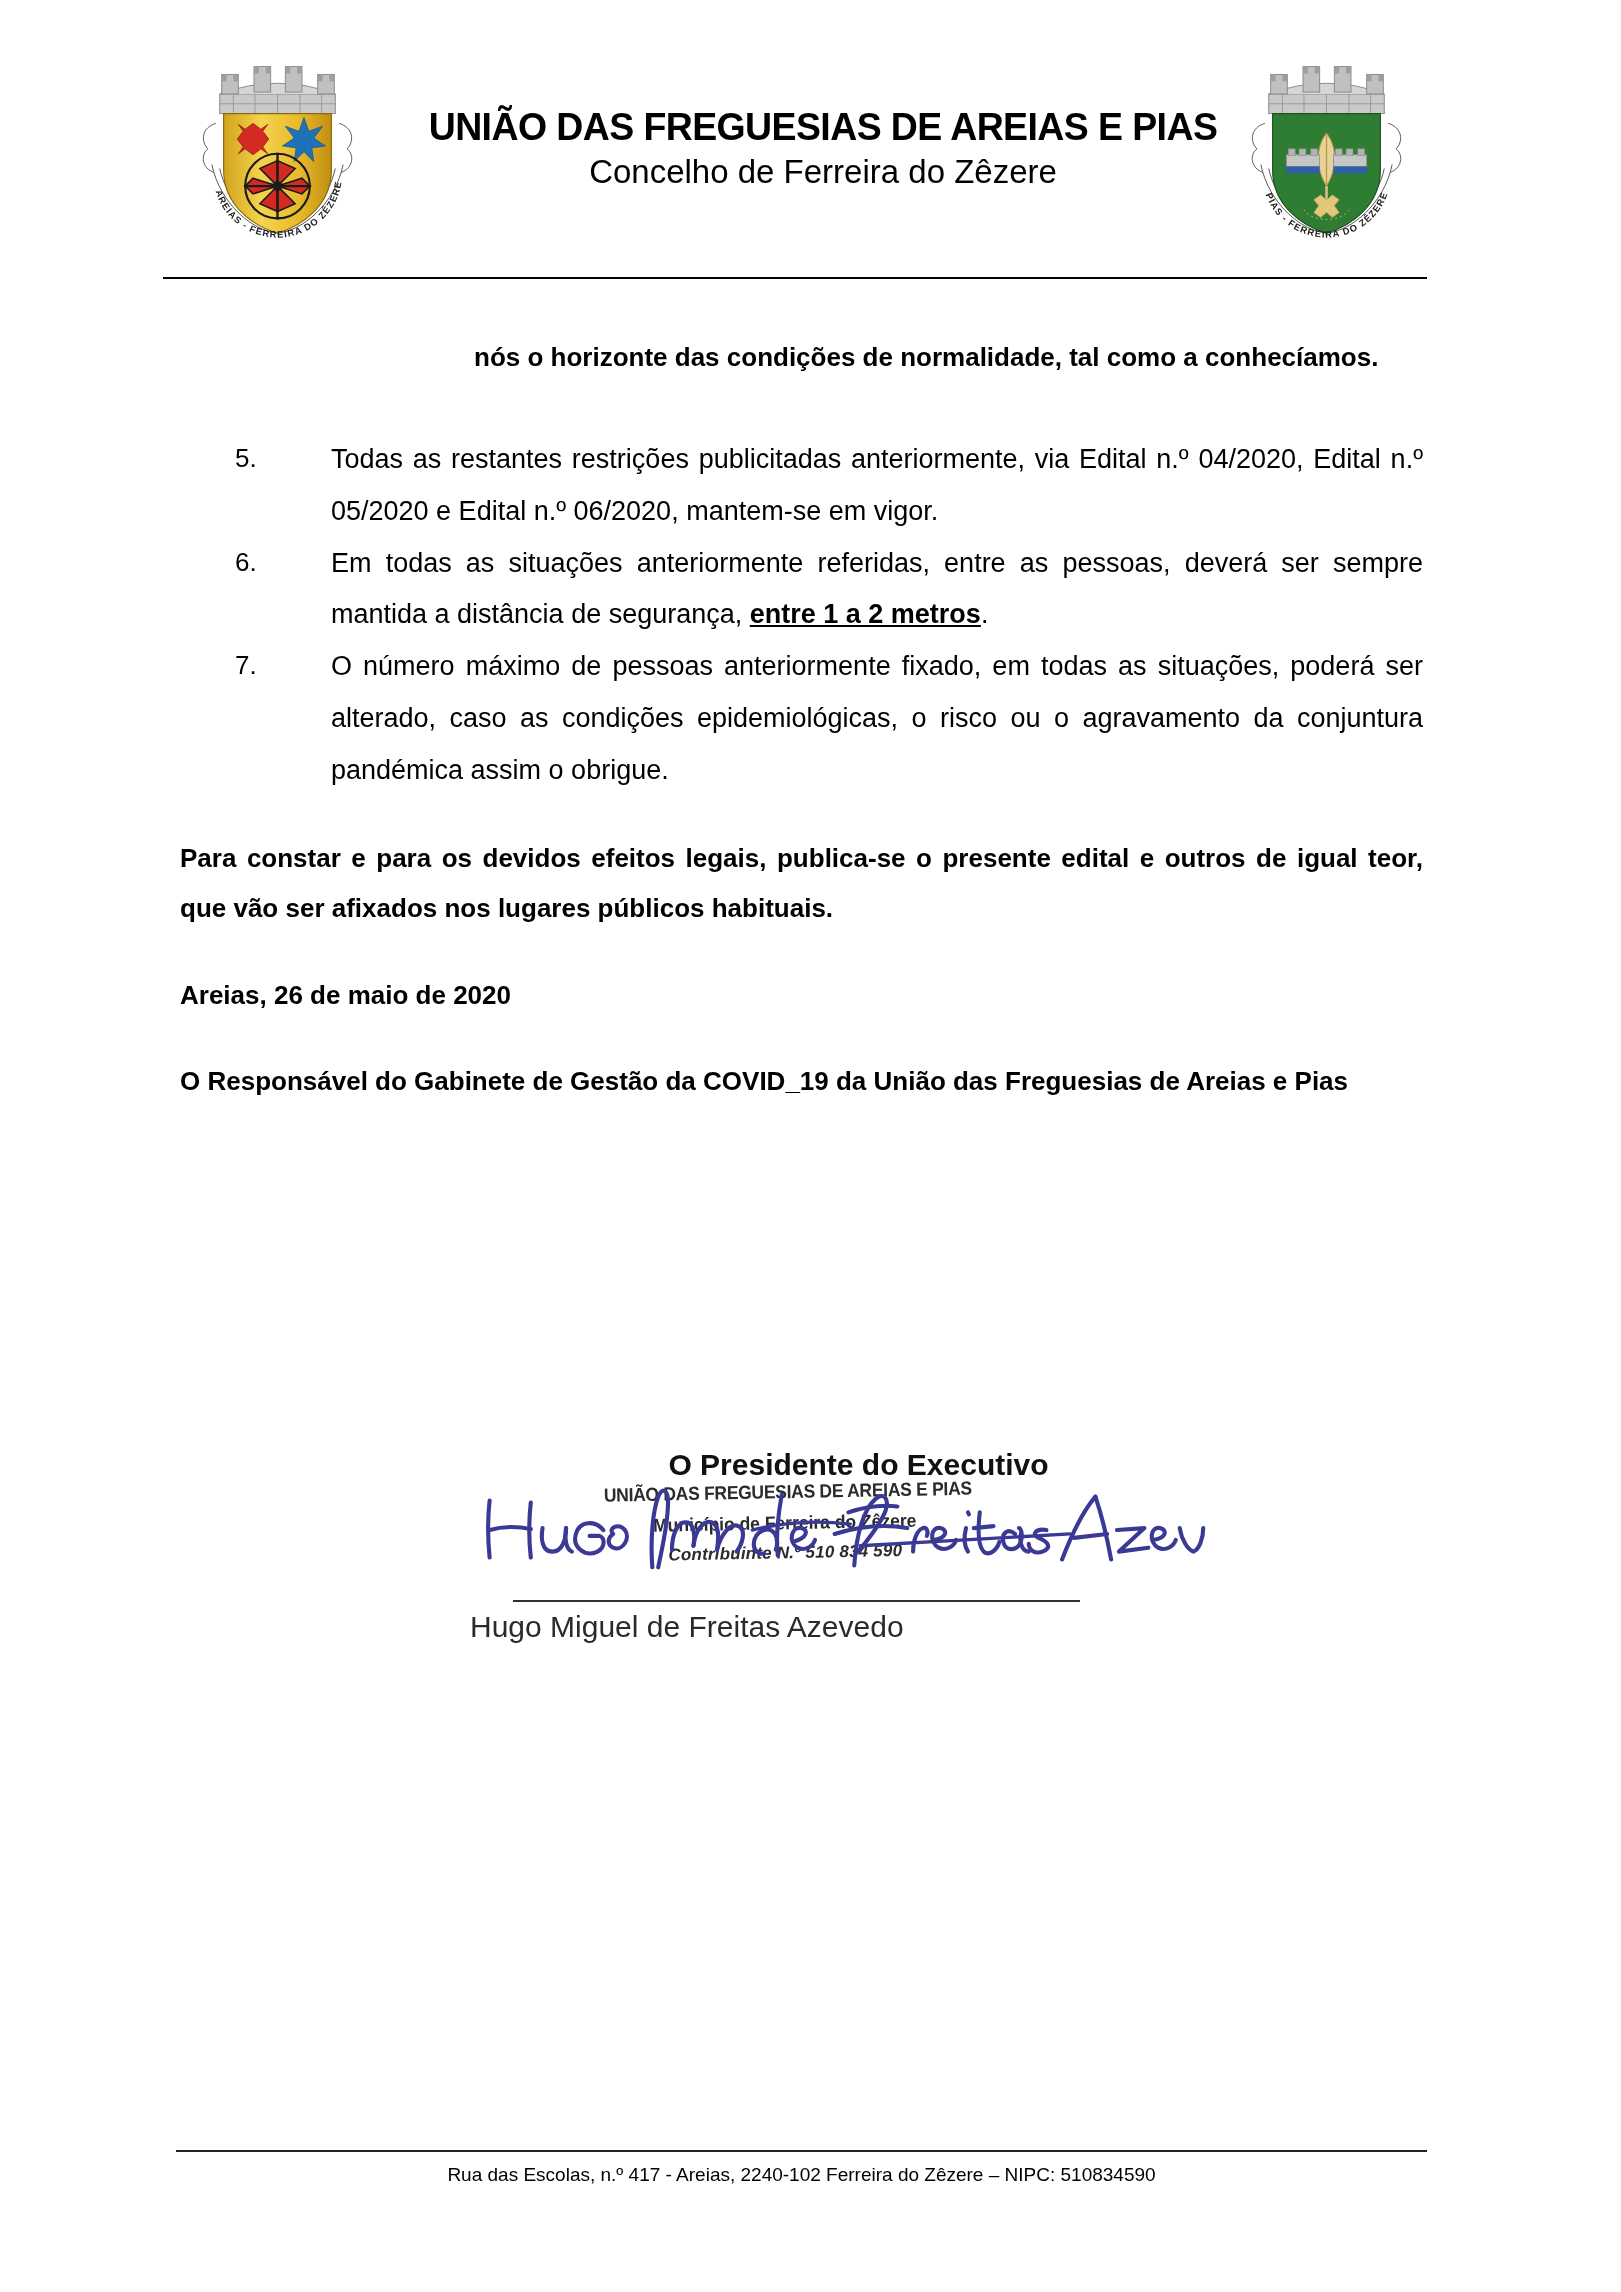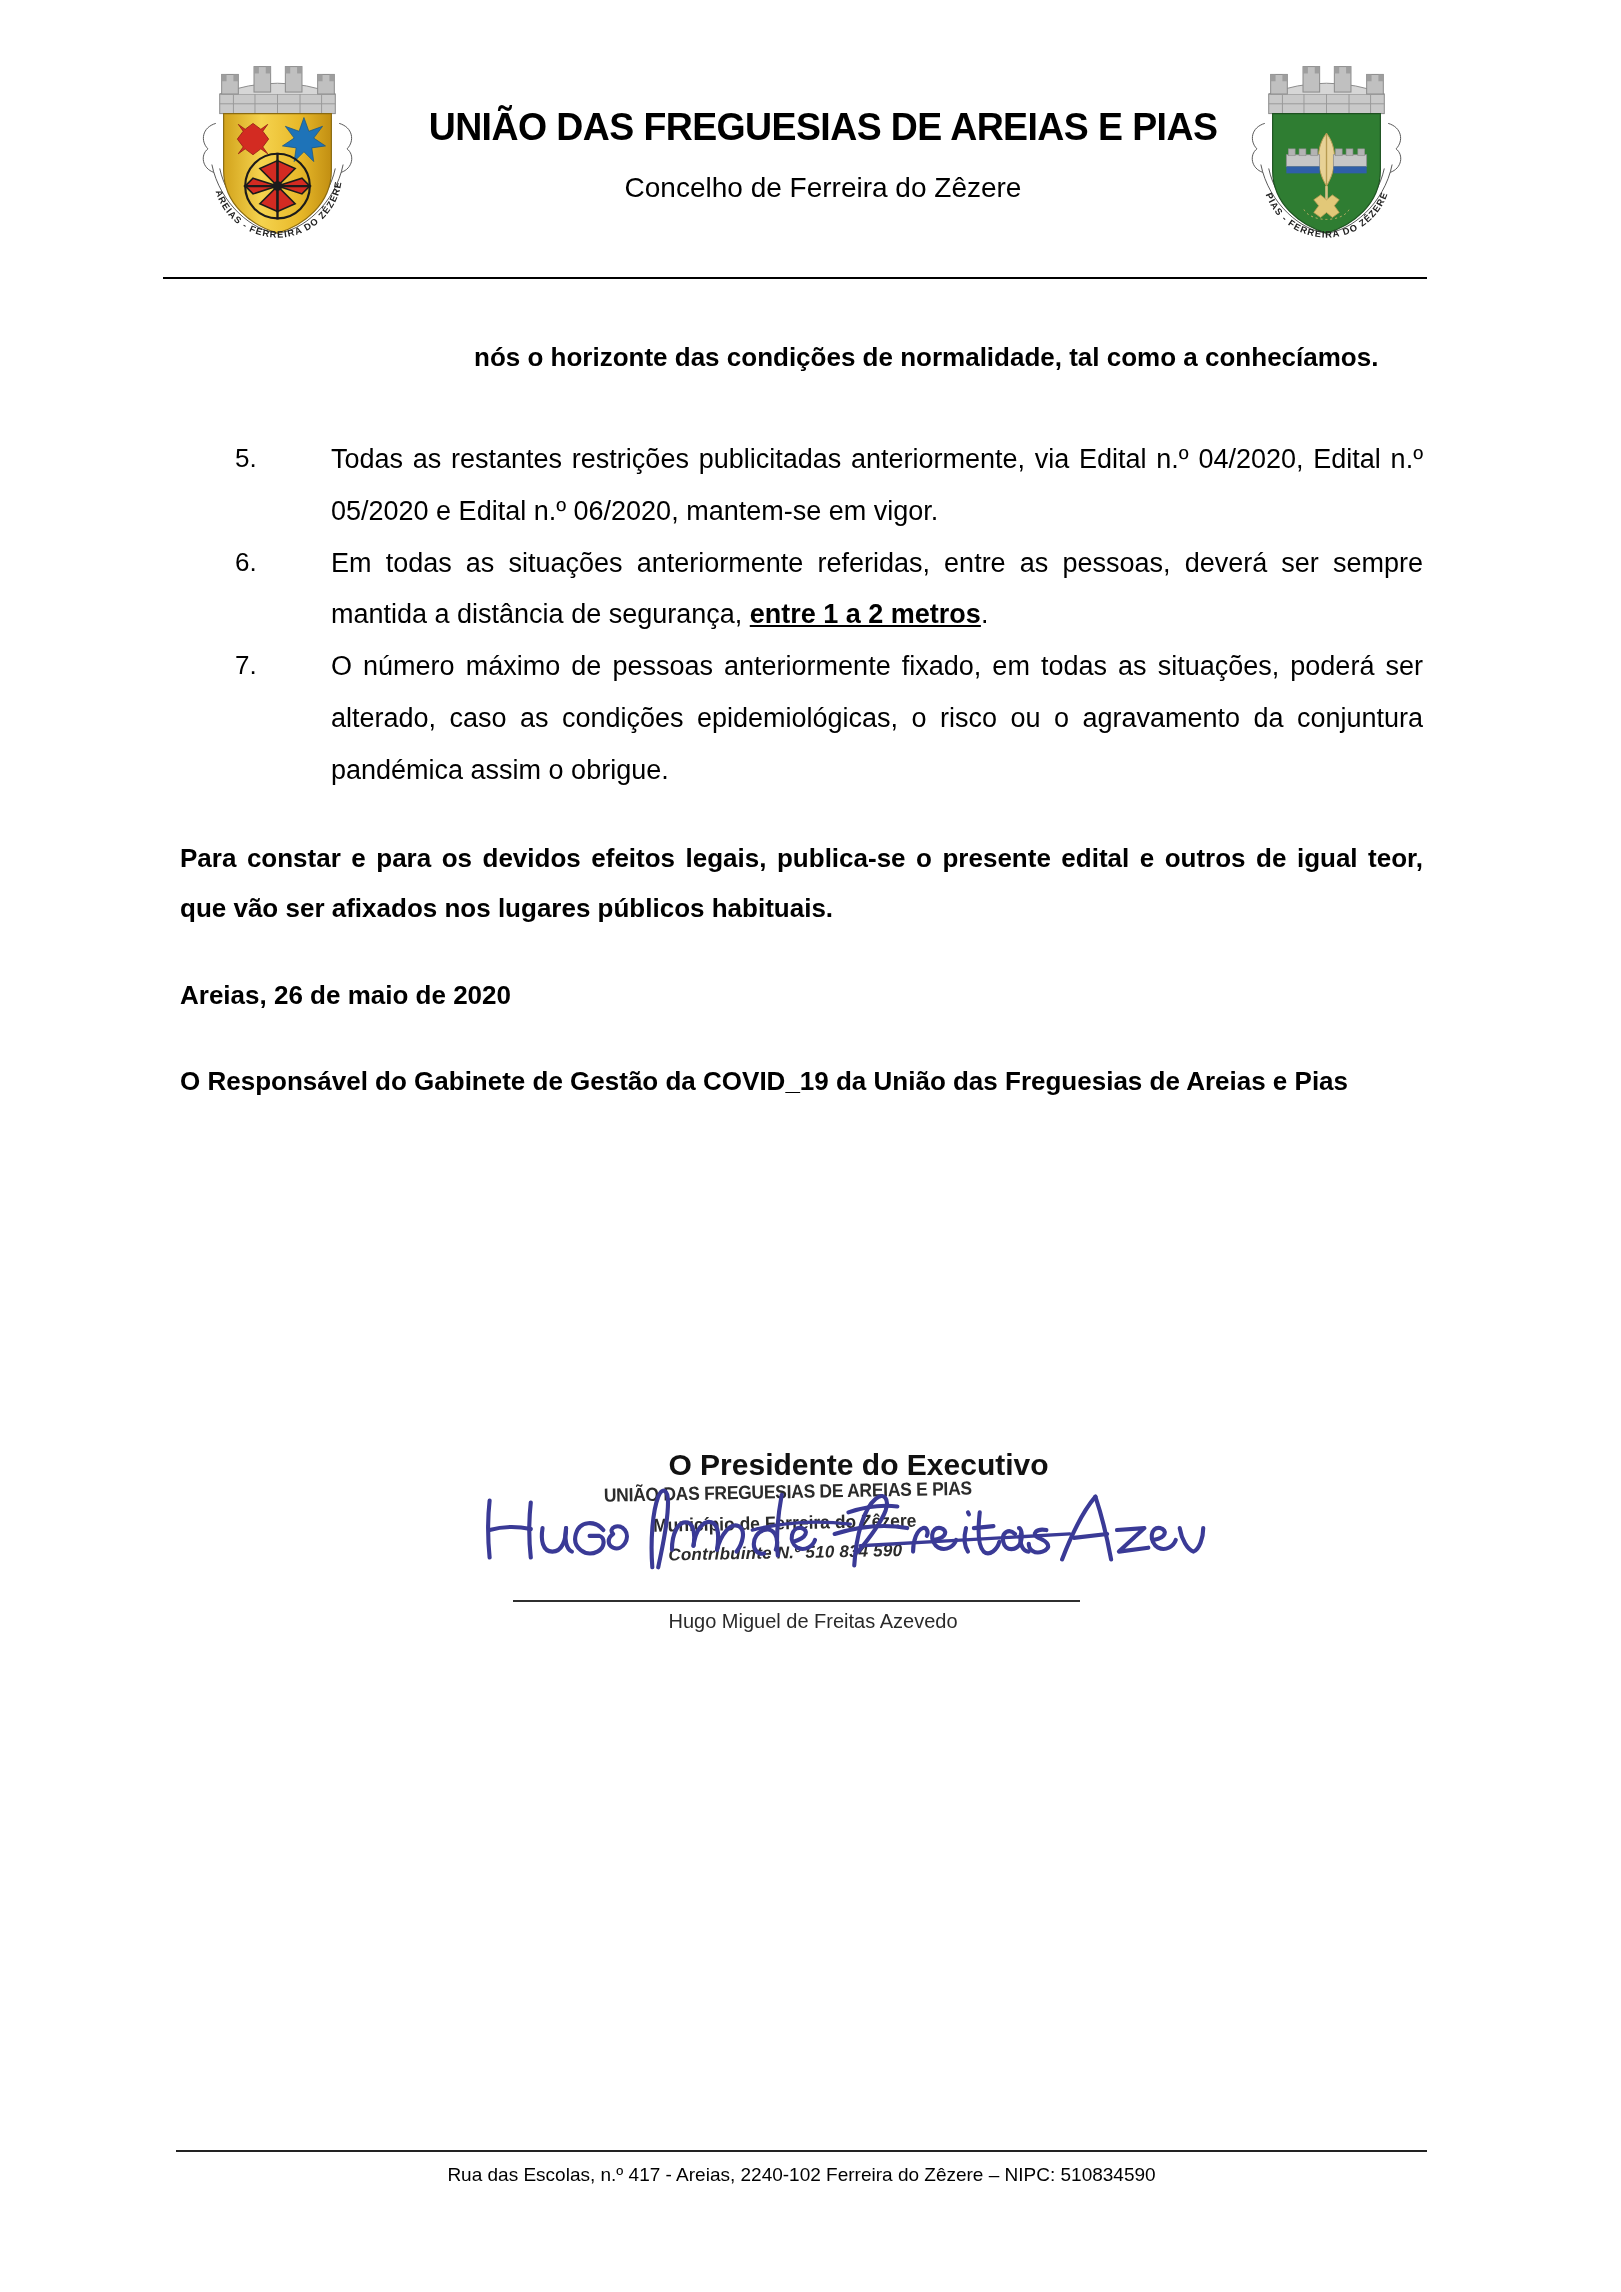--- a/index.html
+++ b/index.html
@@ -53,9 +53,9 @@
     transform-origin: center;
   }
   .org-sub {
-    font-size: 28px;
+    font-size: 33px;
     font-weight: normal;
-    margin-top: 25px;
+    margin-top: 6px;
     line-height: 1.1;
   }
   .header-rule {

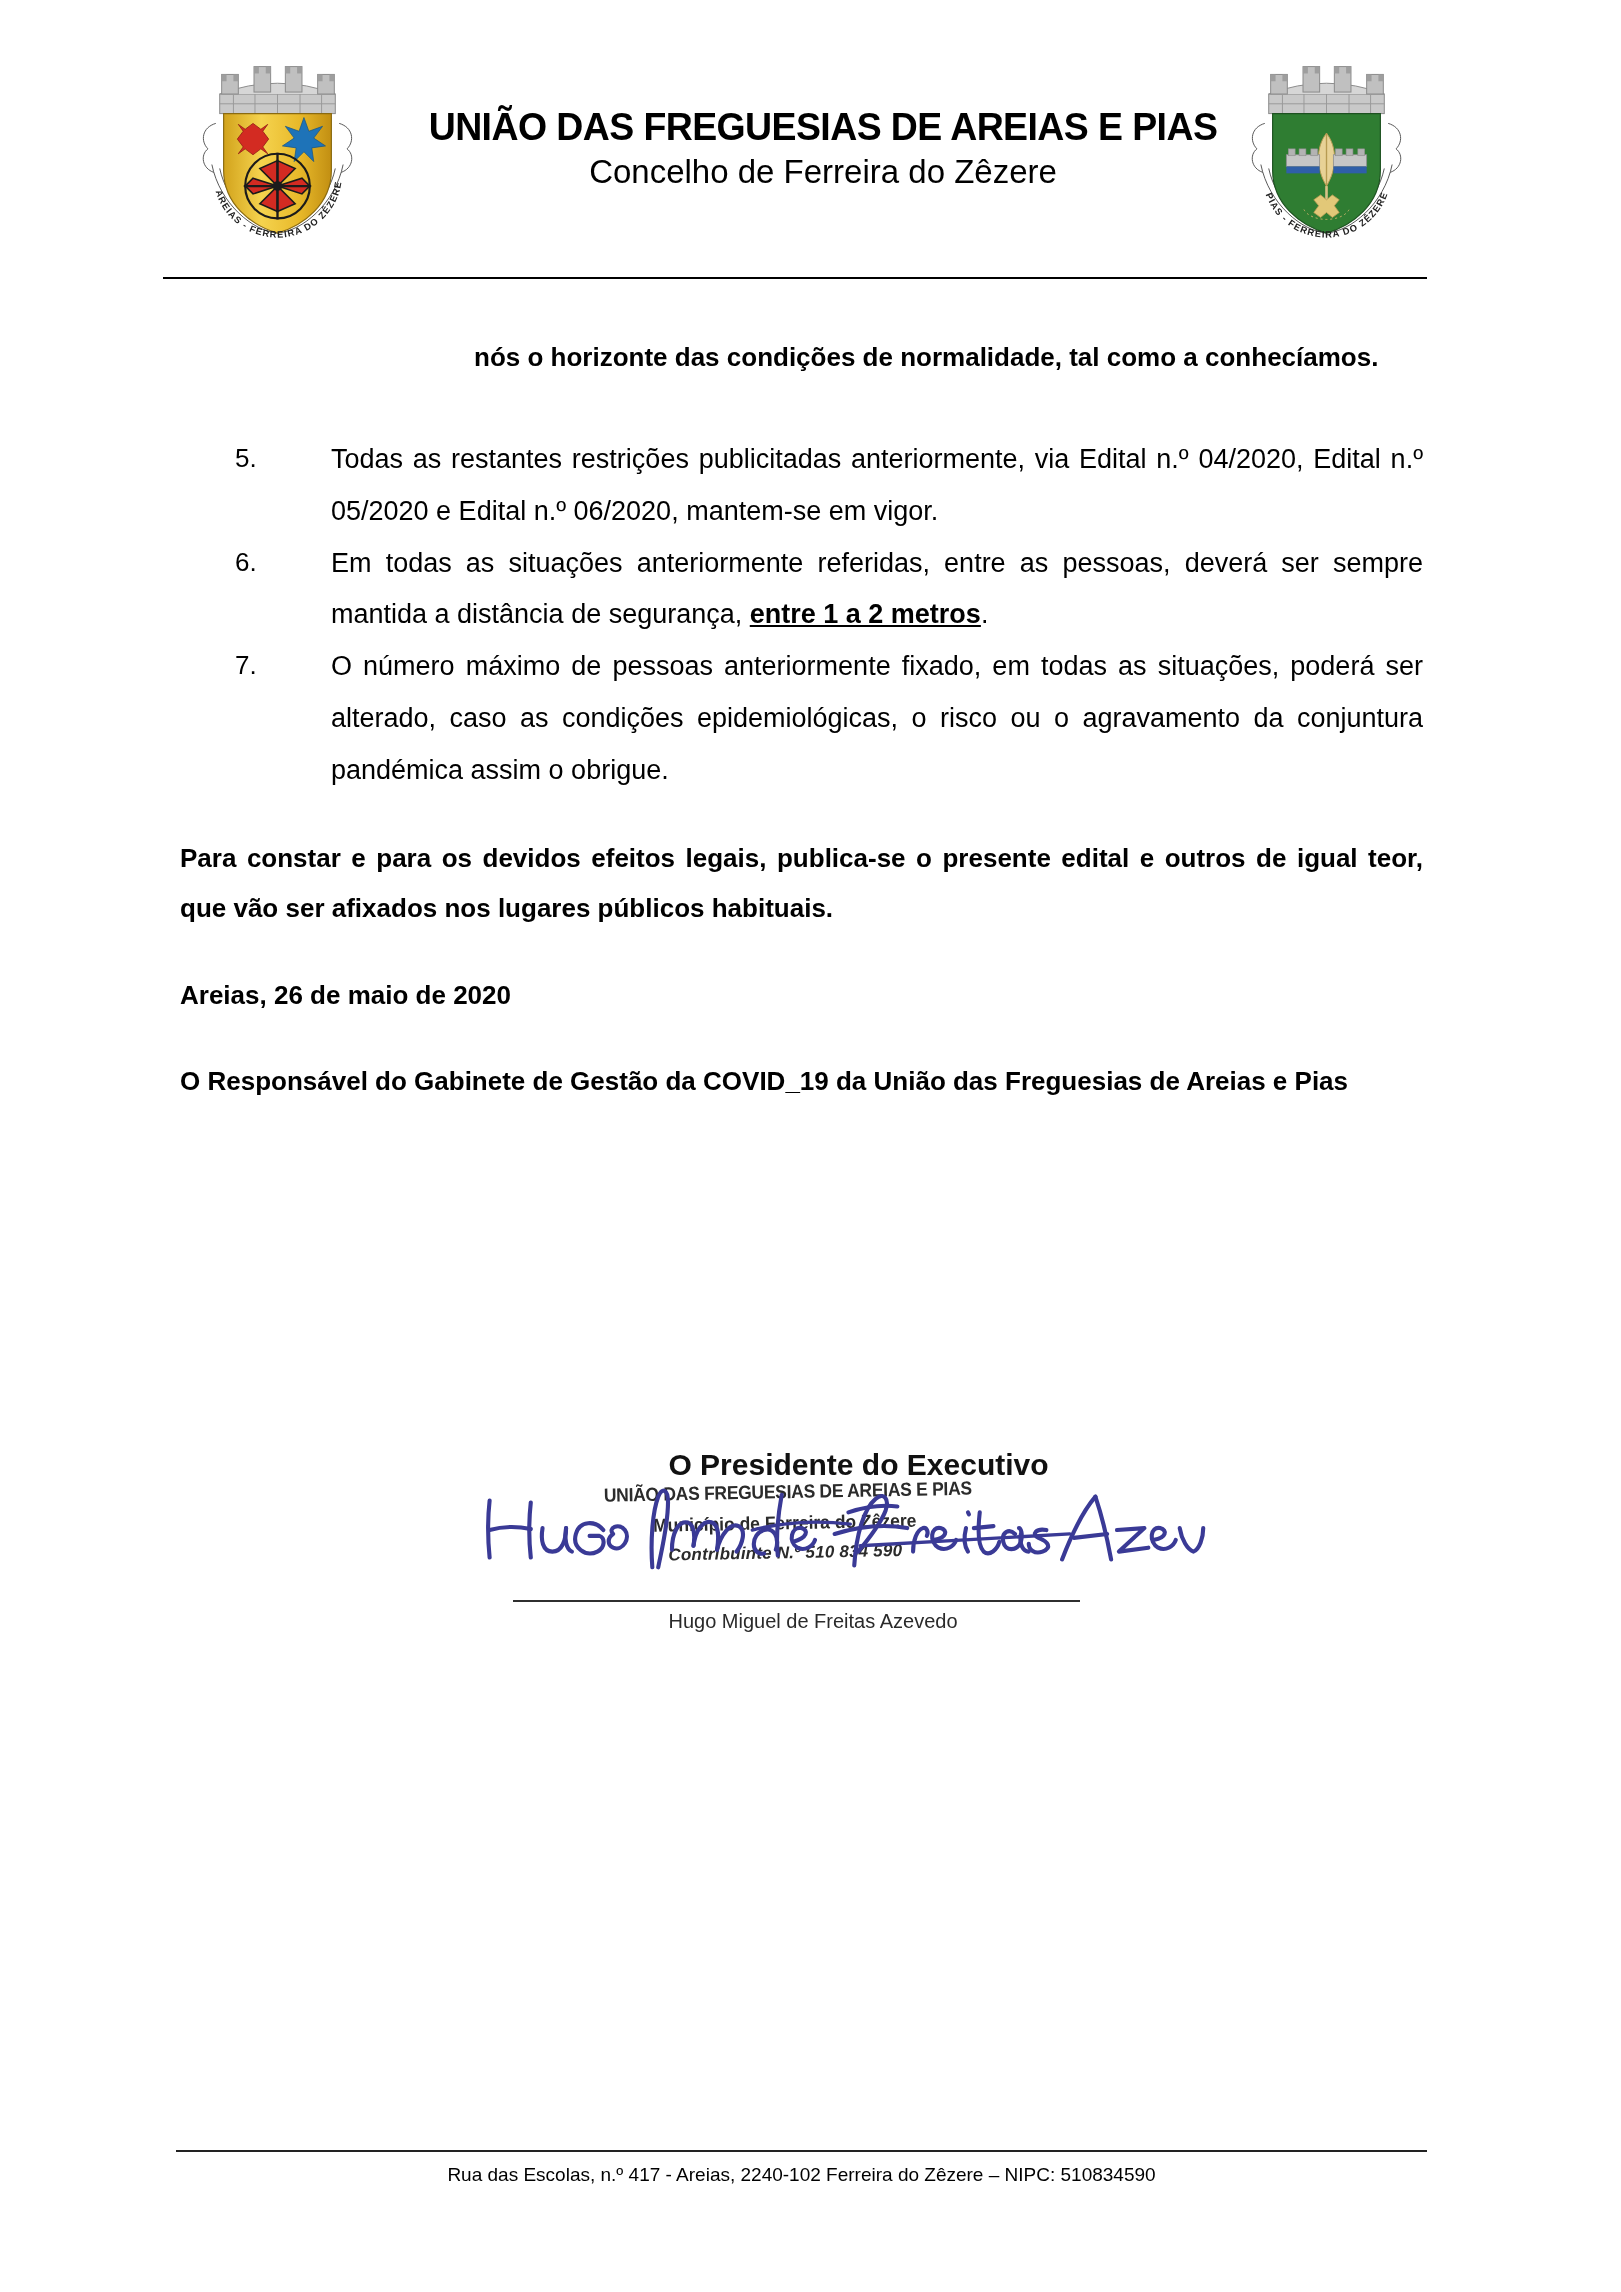--- a/index.html
+++ b/index.html
@@ -193,8 +193,7 @@
     left: 0;
     top: 184px;
     width: 686px;
-    text-align: center;
-    font-size: 20px;
+    font-size: 30px;
     color: #2a2a2a;
   }
 

